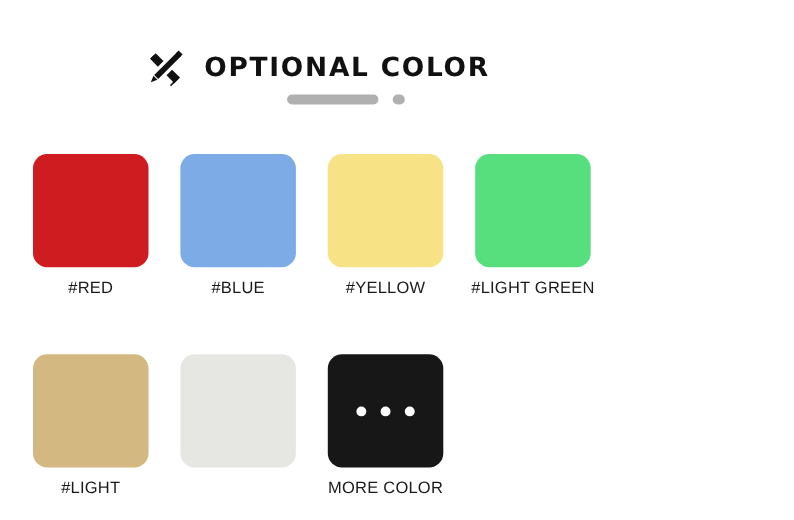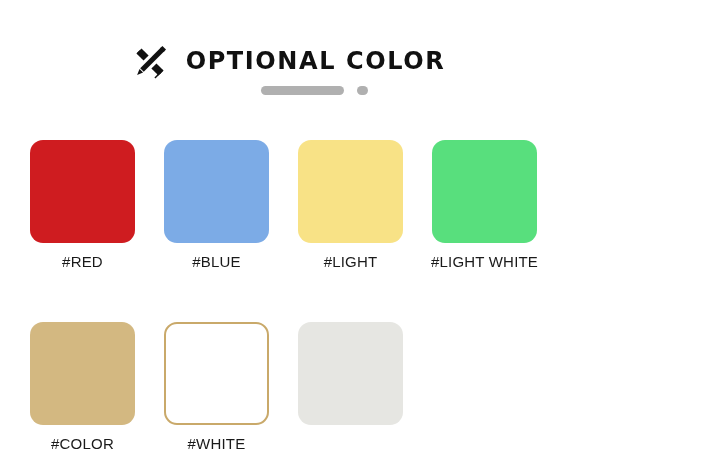--- a/index.html
+++ b/index.html
@@ -169,7 +169,7 @@
     </div>
     <div class="swatch-cell">
       <div class="swatch" style="background: rgb(248, 226, 134);"></div>
-      <div class="swatch-label">#LIGHT</div>
+      <div class="swatch-label">#YELLOW</div>
     </div>
     <div class="swatch-cell">
       <div class="swatch" style="background: rgb(88, 223, 125);"></div>

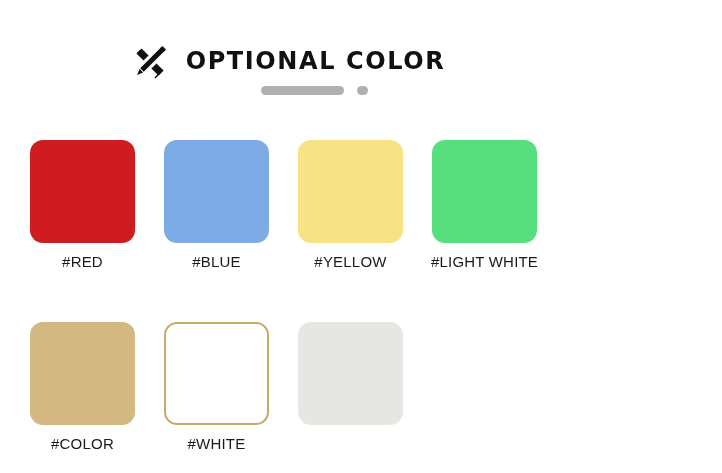--- a/index.html
+++ b/index.html
@@ -173,7 +173,7 @@
     </div>
     <div class="swatch-cell">
       <div class="swatch" style="background: rgb(88, 223, 125);"></div>
-      <div class="swatch-label">#LIGHT WHITE</div>
+      <div class="swatch-label">#LIGHT GREEN</div>
     </div>
     <div class="row-gap-spacer"></div>
     <div class="swatch-cell">

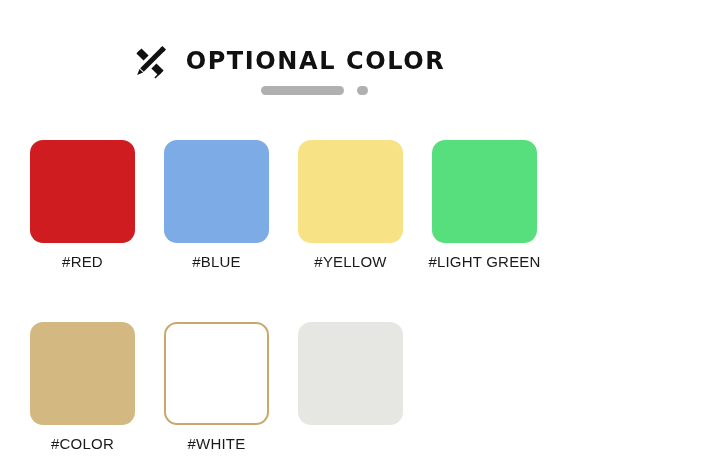--- a/index.html
+++ b/index.html
@@ -178,7 +178,7 @@
     <div class="row-gap-spacer"></div>
     <div class="swatch-cell">
       <div class="swatch" style="background: rgb(211, 184, 129);"></div>
-      <div class="swatch-label">#COLOR</div>
+      <div class="swatch-label">#LIGHT</div>
     </div>
     <div class="swatch-cell">
       <div class="swatch" style="background: rgb(255, 255, 255); border: 2px solid rgb(201, 169, 106);"></div>

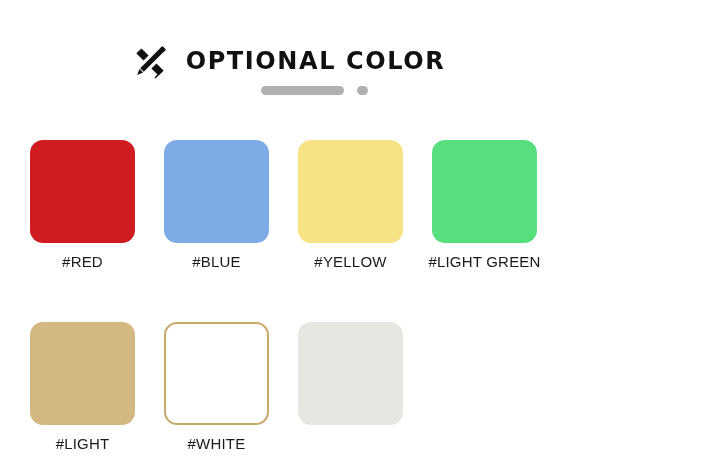--- a/index.html
+++ b/index.html
@@ -181,10 +181,6 @@
       <div class="swatch-label">#LIGHT</div>
     </div>
     <div class="swatch-cell">
-      <div class="swatch" style="background: rgb(255, 255, 255); border: 2px solid rgb(201, 169, 106);"></div>
-      <div class="swatch-label">#WHITE</div>
-    </div>
-    <div class="swatch-cell">
       <div class="swatch" style="background: rgb(230, 230, 226);"></div>
     </div>
   </div>

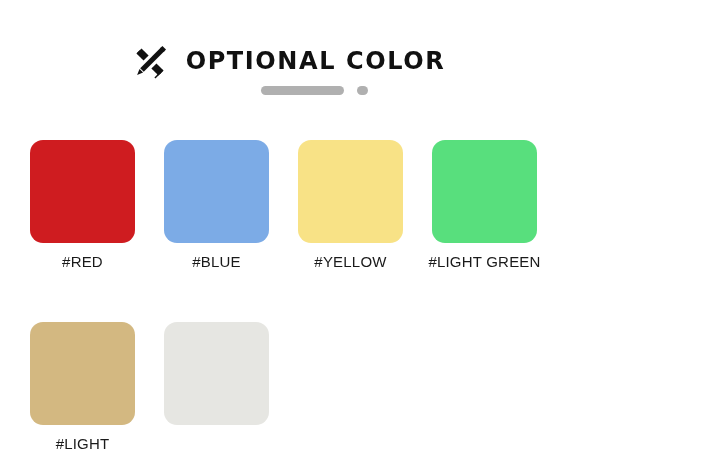--- a/index.html
+++ b/index.html
@@ -183,6 +183,16 @@
     <div class="swatch-cell">
       <div class="swatch" style="background: rgb(230, 230, 226);"></div>
     </div>
+    <div class="swatch-cell">
+      <div class="swatch" style="background: rgb(23, 23, 23);">
+        <div class="dots">
+          <span class="dot" style="background: rgb(255, 255, 255);"></span>
+          <span class="dot" style="background: rgb(255, 255, 255);"></span>
+          <span class="dot" style="background: rgb(255, 255, 255);"></span>
+        </div>
+      </div>
+      <div class="swatch-label">MORE COLOR</div>
+    </div>
   </div>
 
 </body></html>

